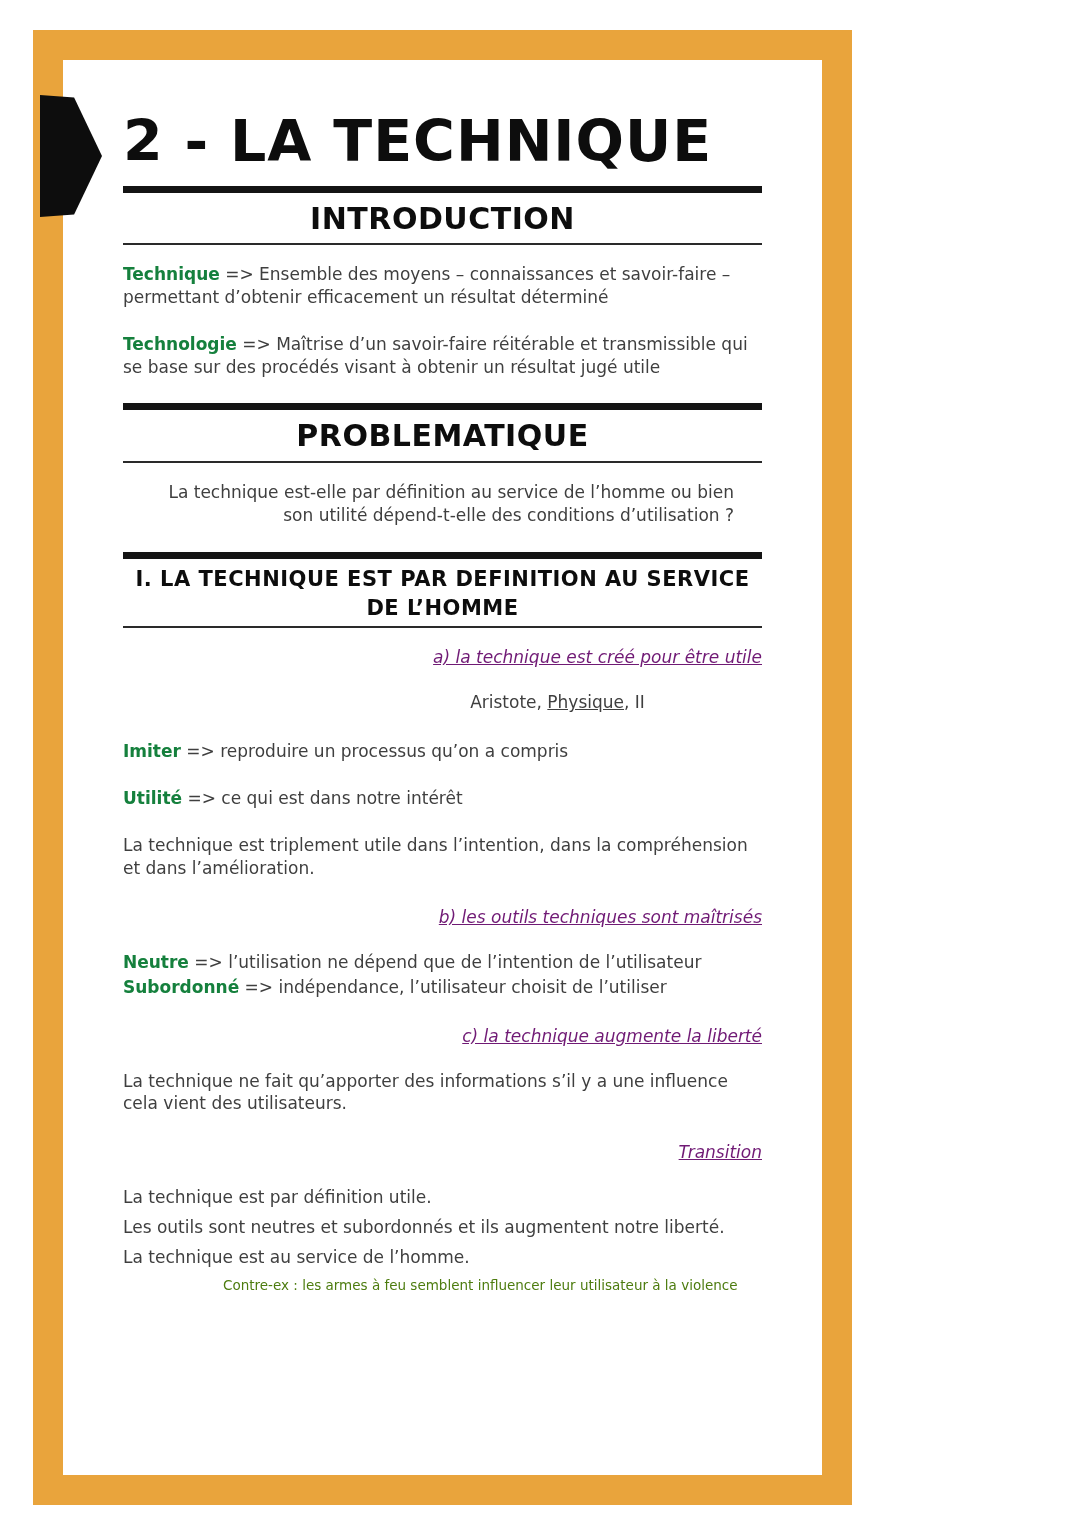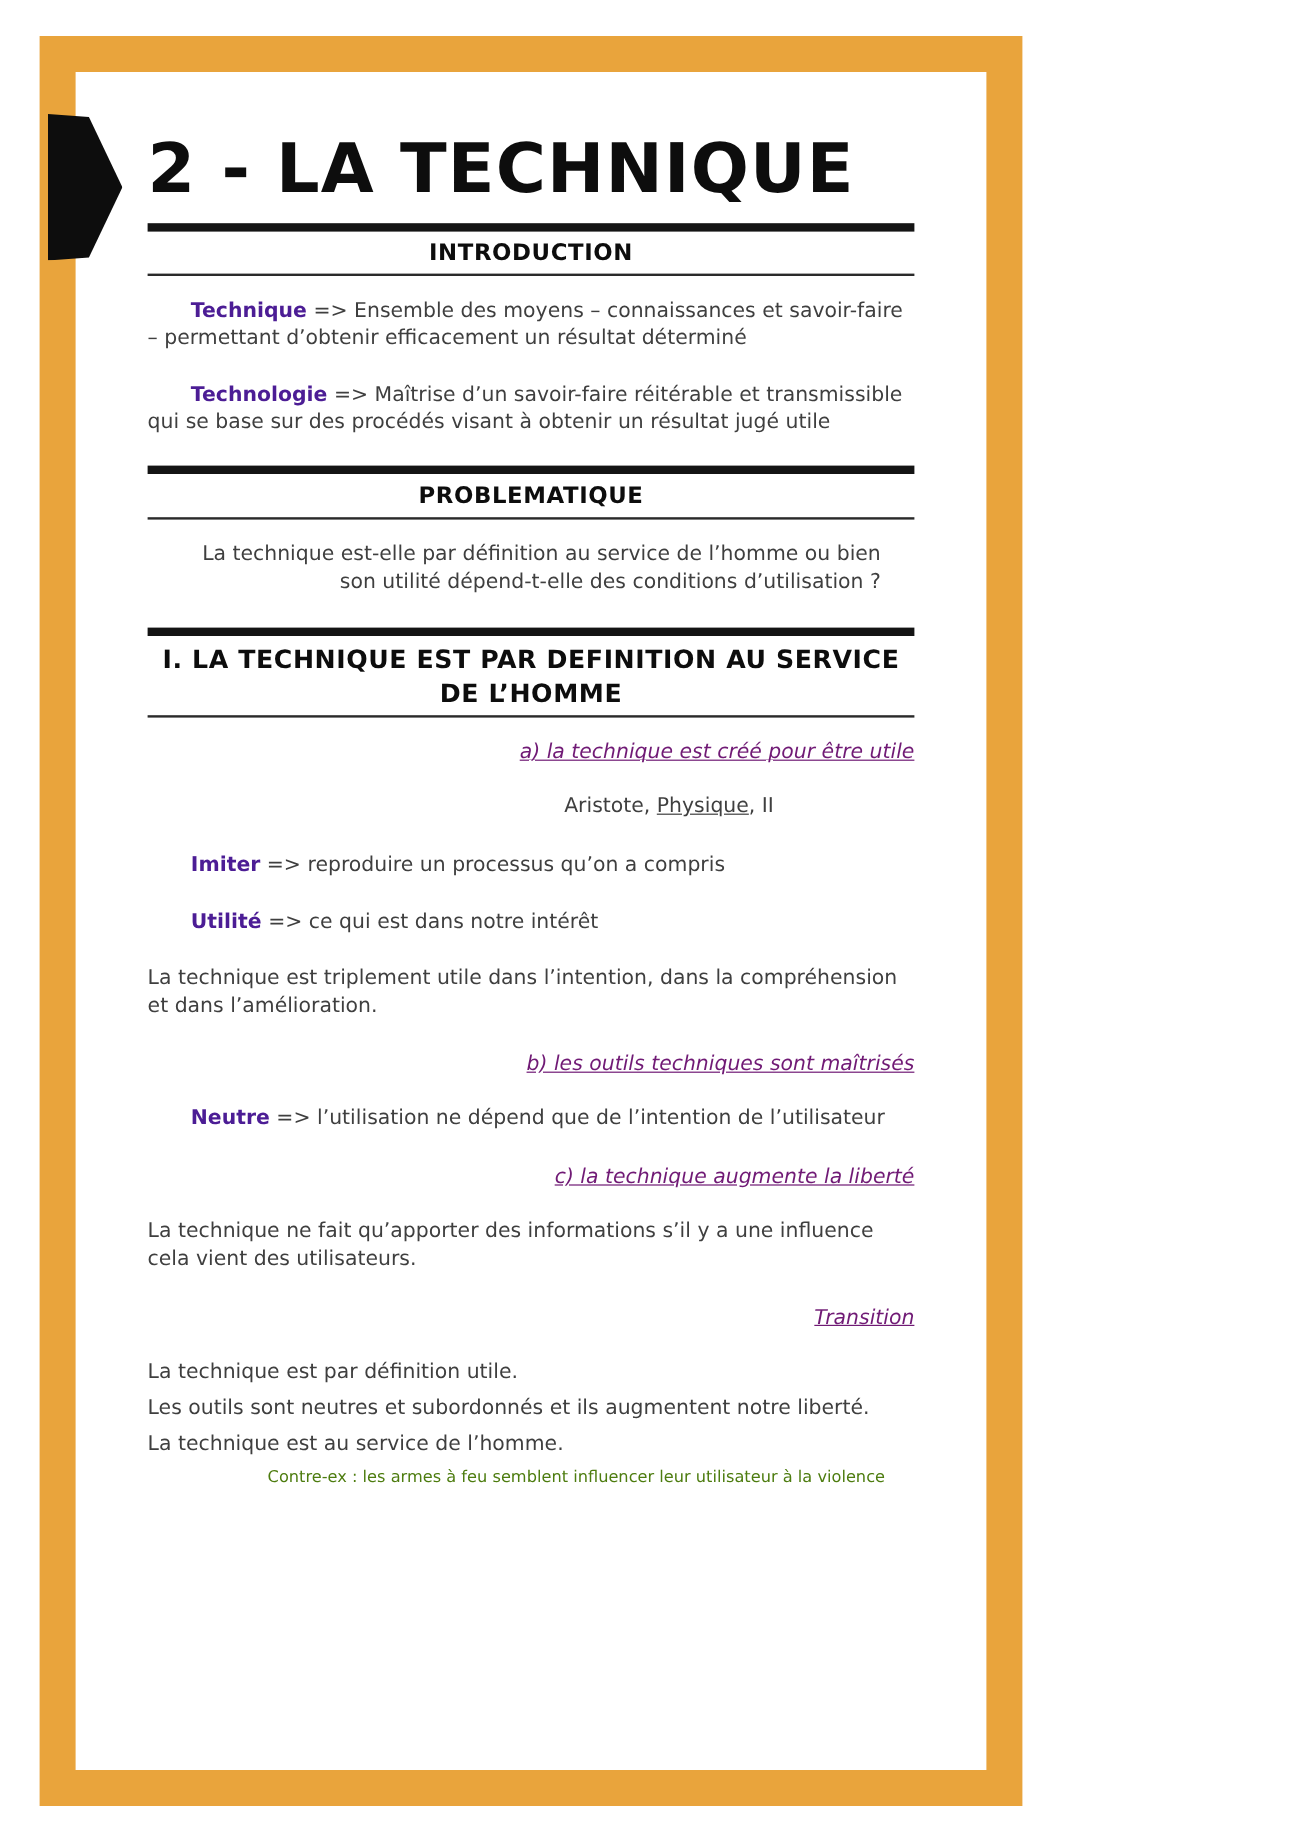--- a/index.html
+++ b/index.html
@@ -62,7 +62,7 @@
   }
   h2.section-heading {
     margin: 6px 0 0 0;
-    font-size: 19px;
+    font-size: 30px;
     font-weight: bold;
     color: #0d0d0d;
     text-align: center;

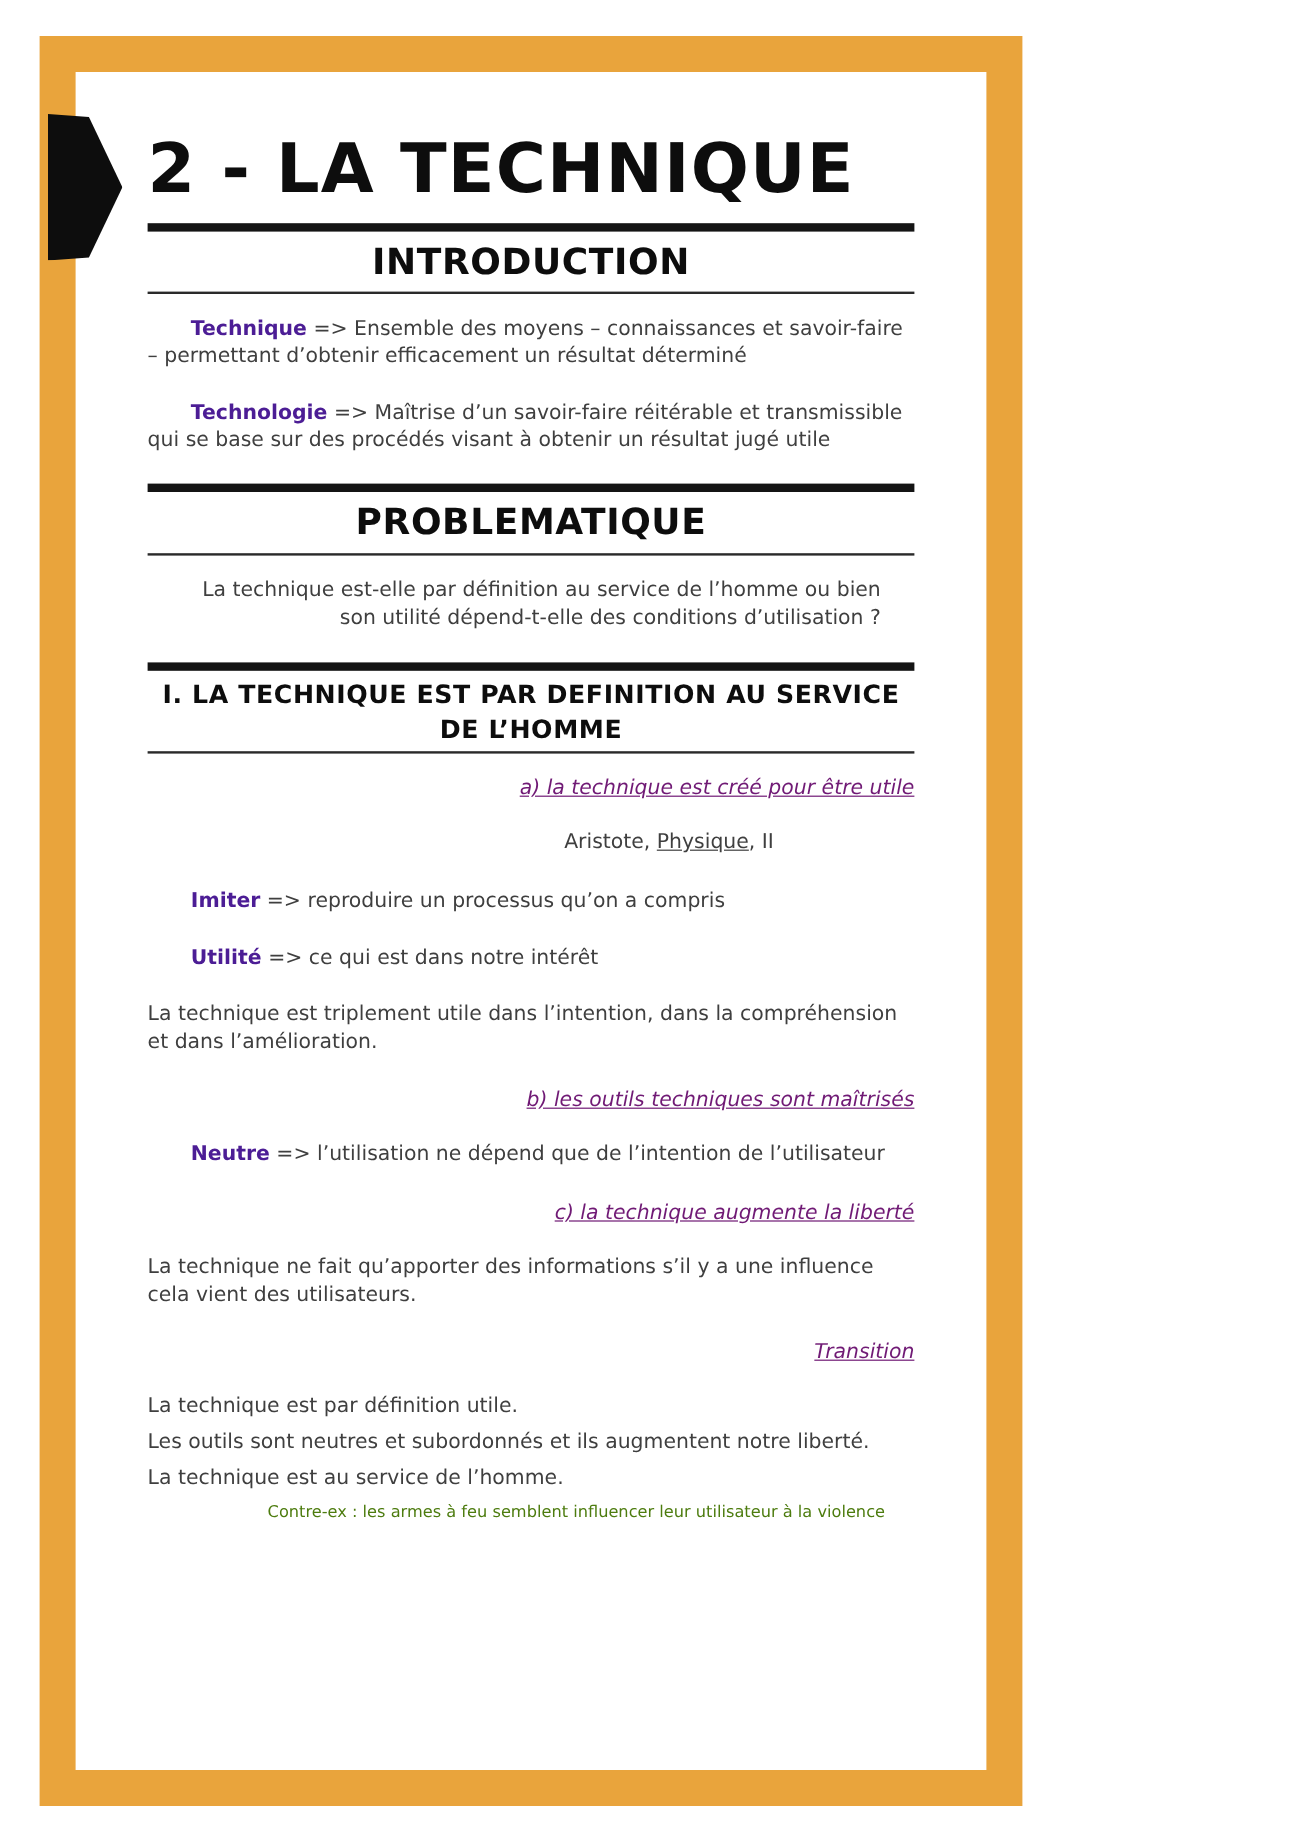--- a/index.html
+++ b/index.html
@@ -75,8 +75,7 @@
     margin: 0 0 24px 0;
   }
   p.def b {
-    color: #4c1d95;
-    margin-left: 36px;
+    color: #15803d;
   }
   .centered-question {
     text-align: right;

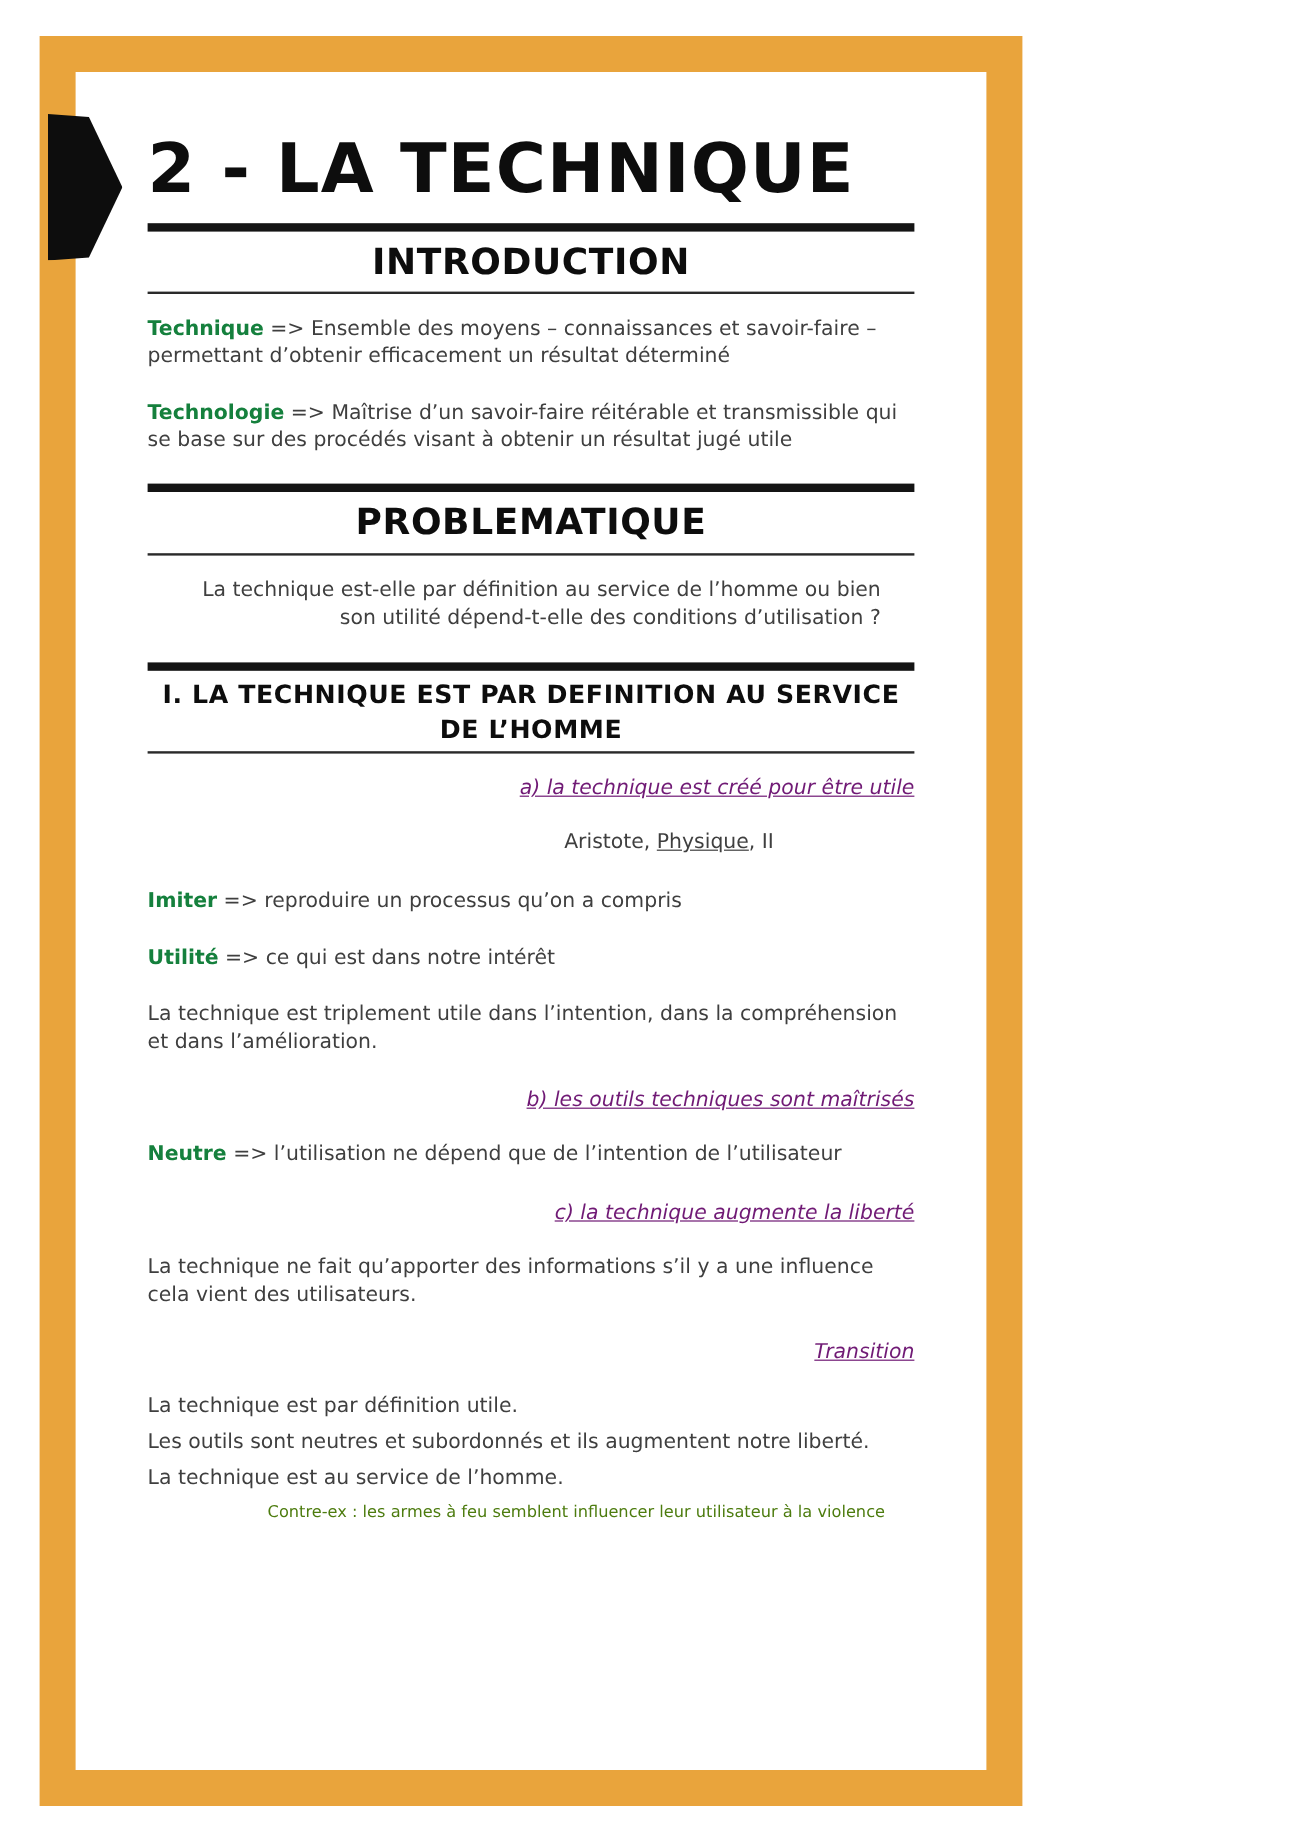--- a/index.html
+++ b/index.html
@@ -164,6 +164,7 @@
 
       <div class="subdef-block">
         <p class="def subdef"><b>Neutre</b><span> =&gt; l’utilisation ne dépend que de l’intention de l’utilisateur</span></p>
+        <p class="def subdef"><b>Subordonné</b><span> =&gt; indépendance, l’utilisateur choisit de l’utiliser</span></p>
       </div>
 
       <div class="block-gap"></div>

